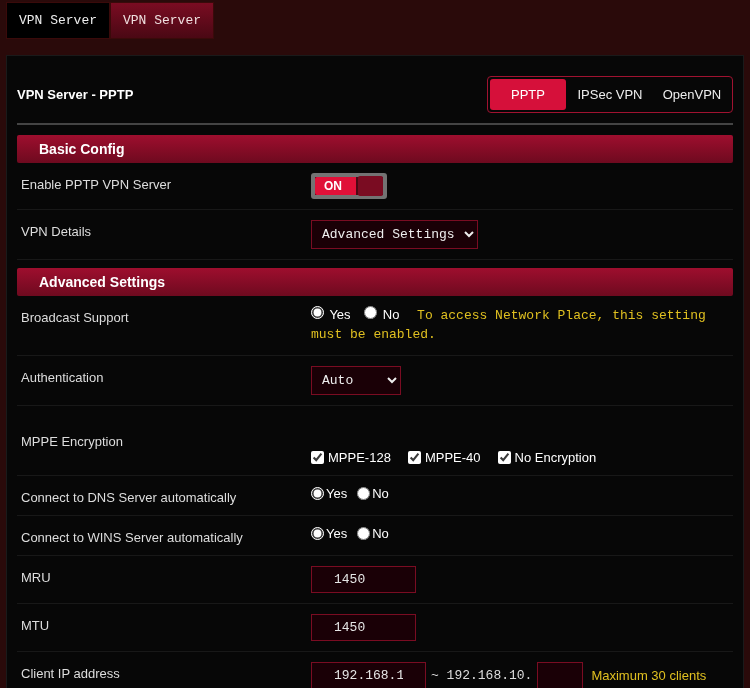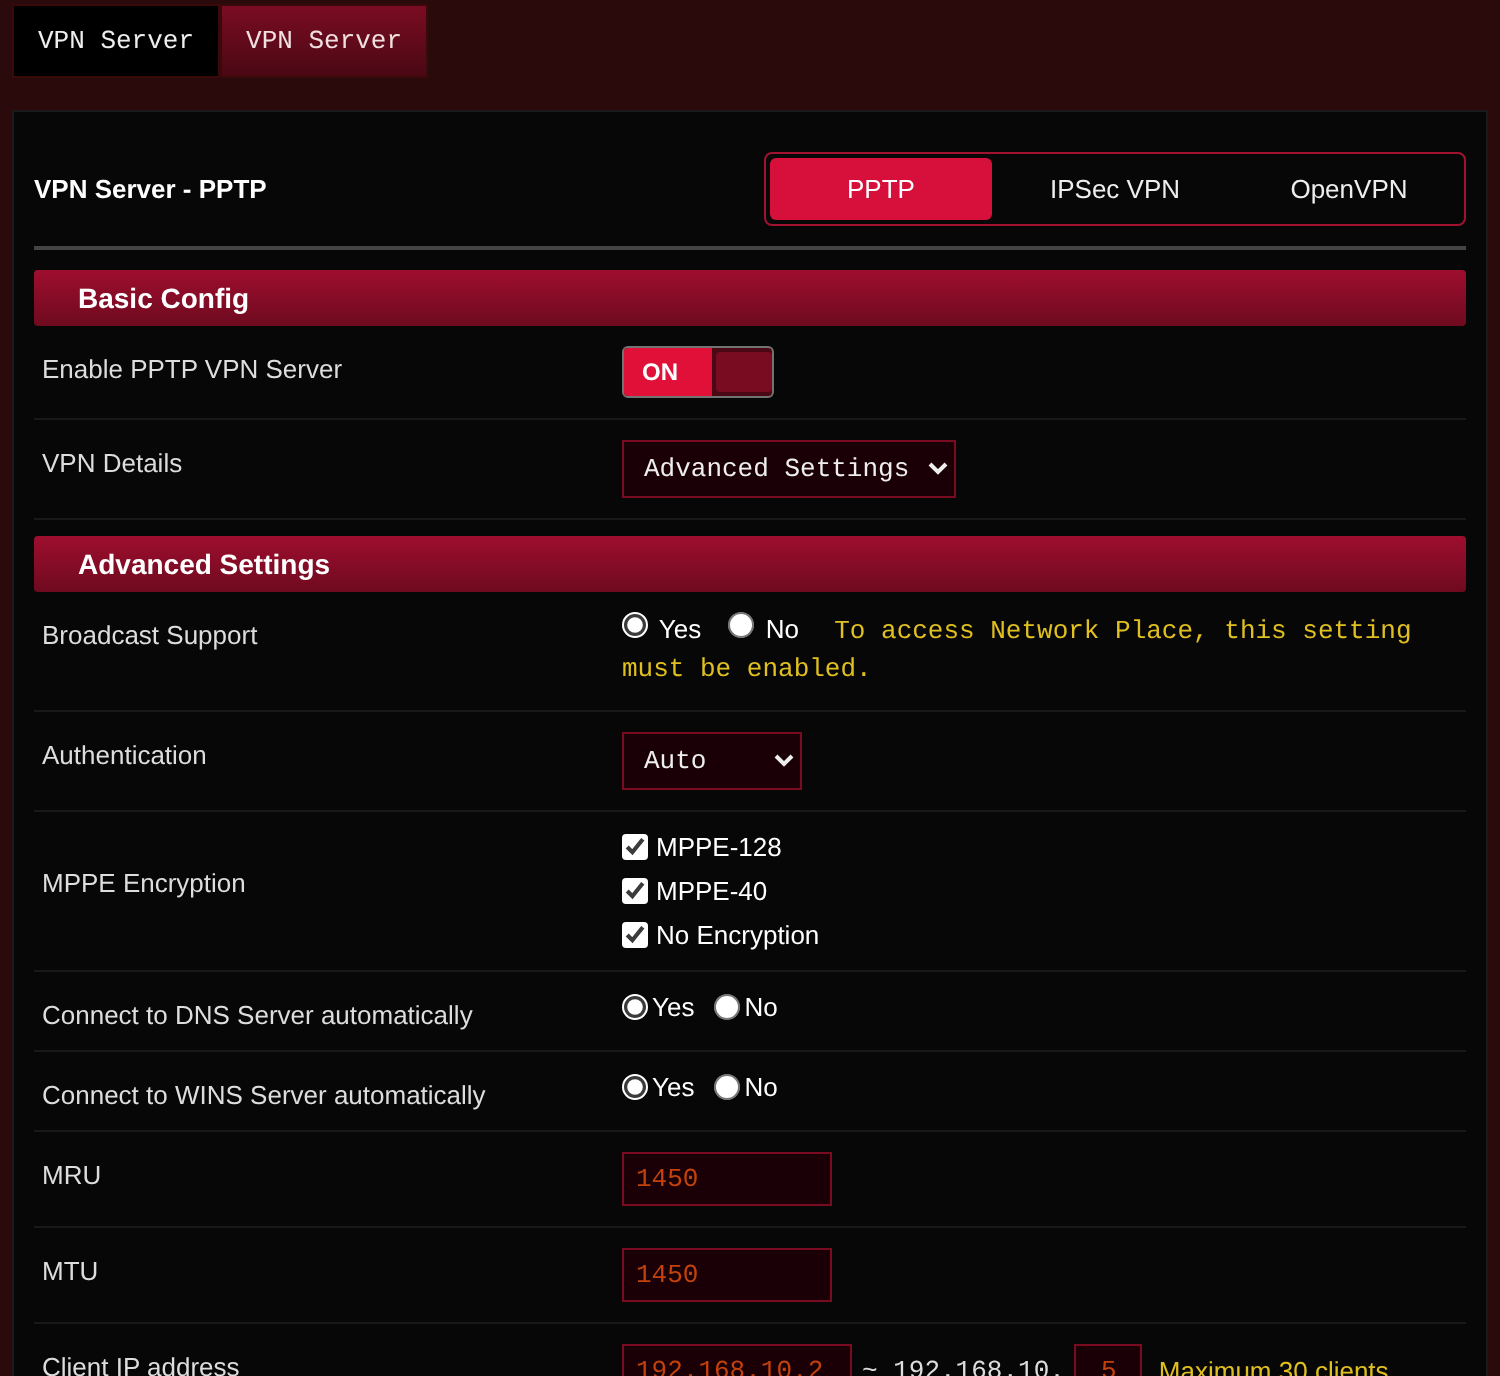--- a/index.html
+++ b/index.html
@@ -56,7 +56,7 @@
       padding: 2px;
     }
     .proto-btn {
-      width: 111px;
+      width: 76px;
       text-align: center;
       padding: 8px 0;
       color: #eee;

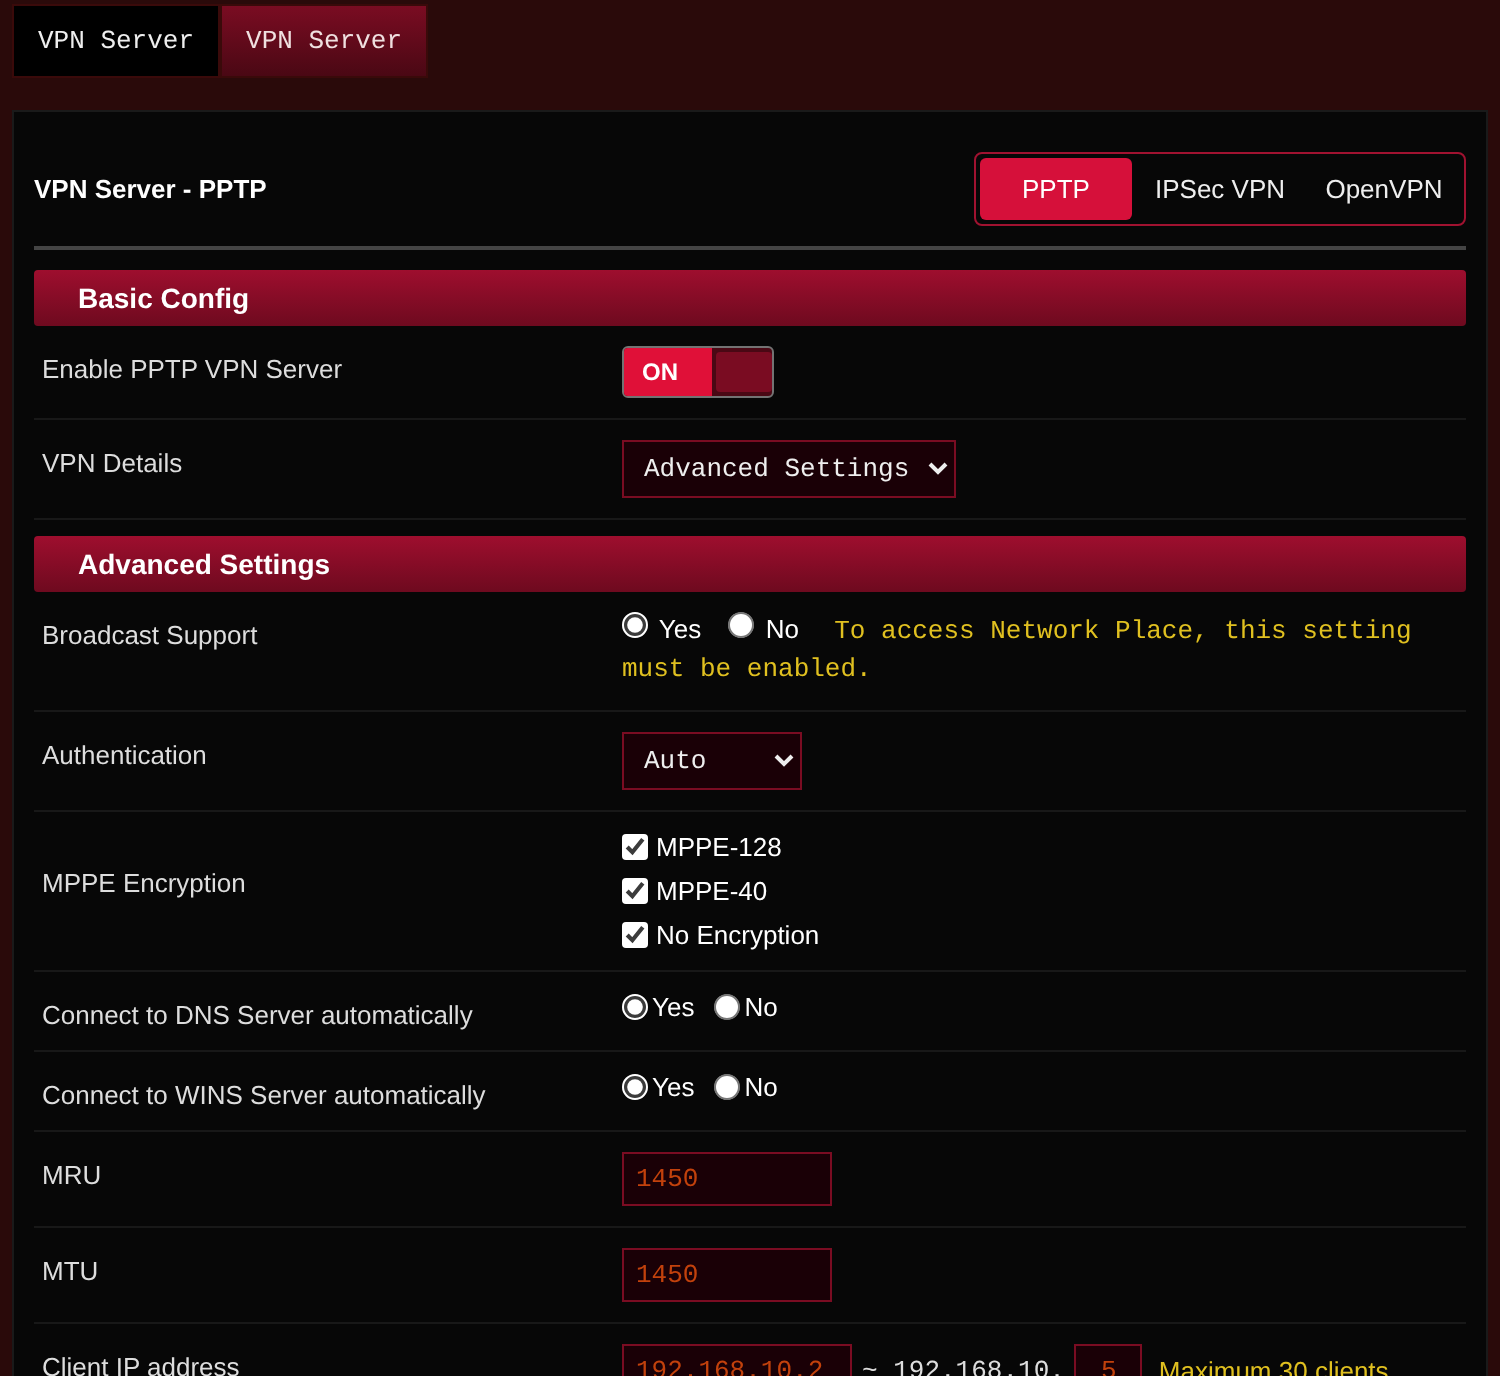--- a/index.html
+++ b/index.html
@@ -104,7 +104,7 @@
       width: 76px;
       height: 26px;
       background: #4a0814;
-      border: 1px solid #737373;
+      border: 4px solid #737373;
       border-radius: 3px;
       display: flex;
       align-items: center;

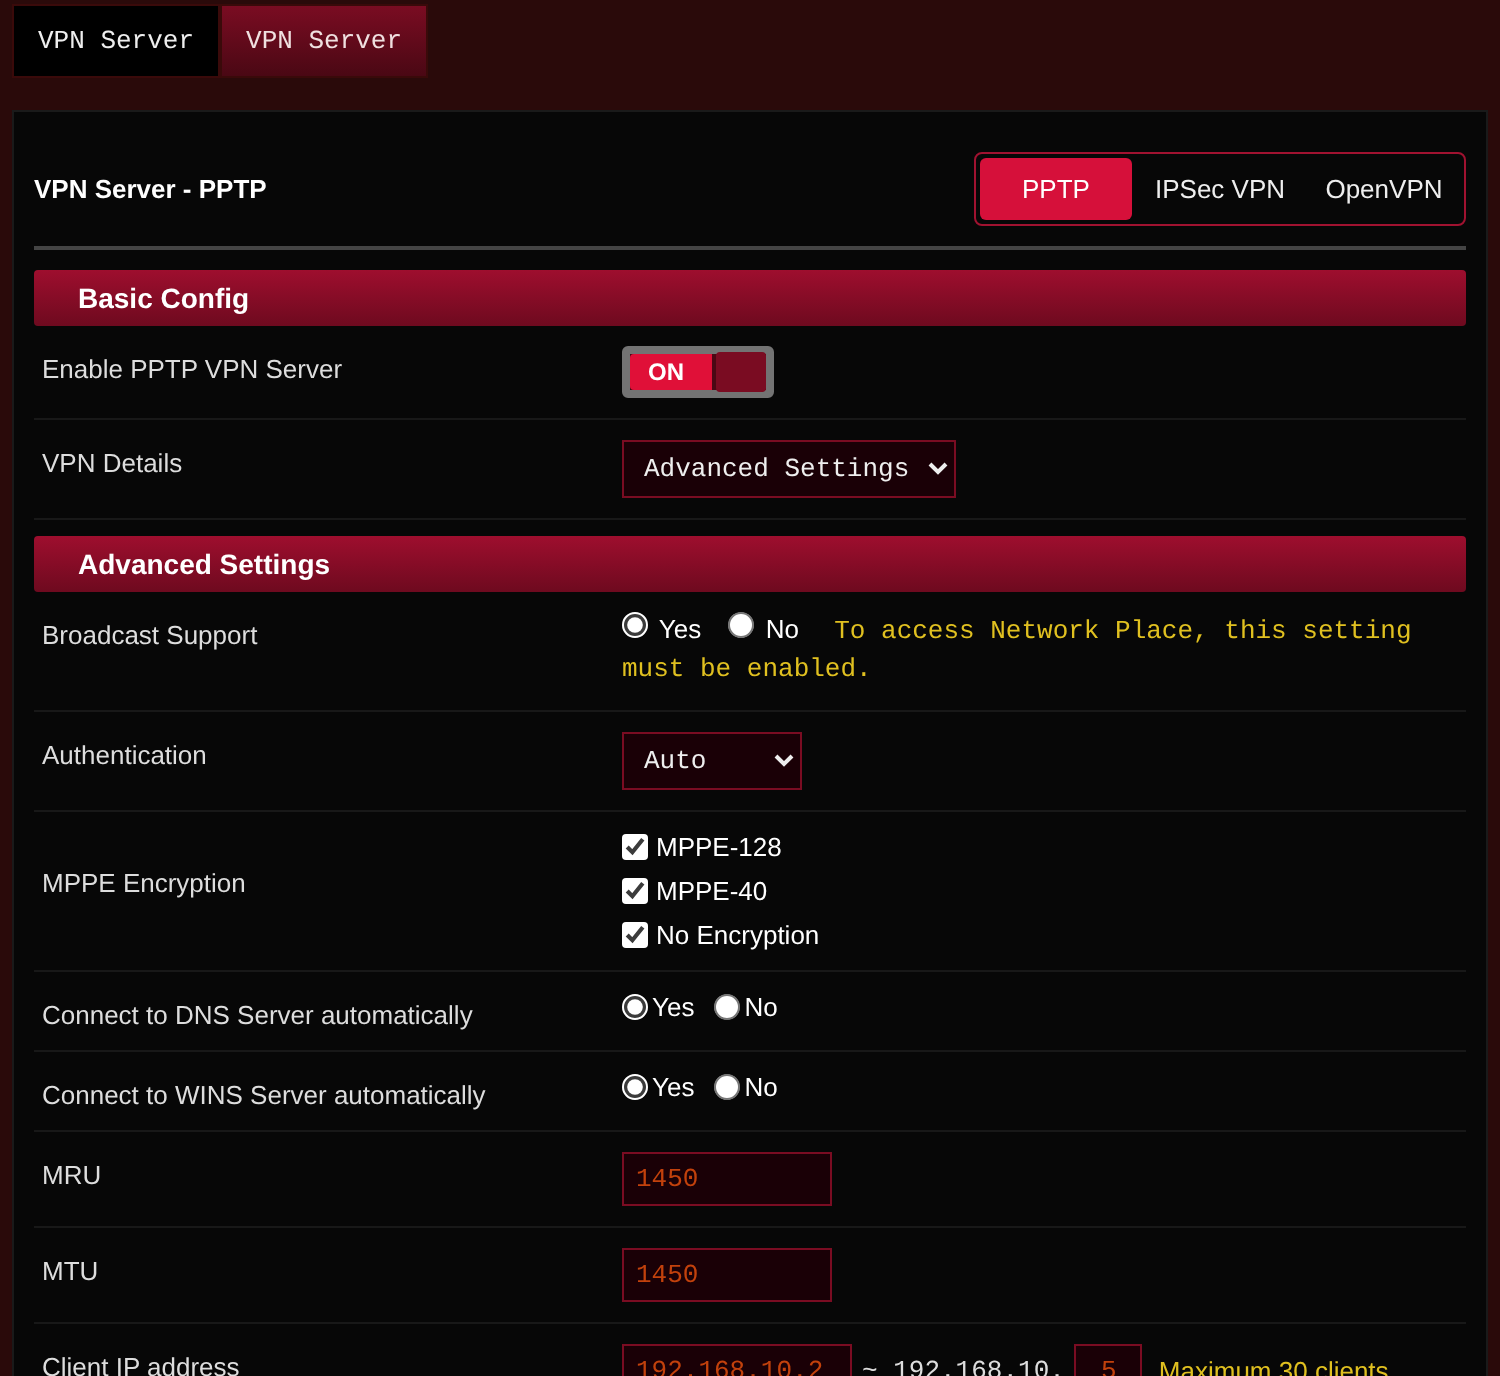--- a/index.html
+++ b/index.html
@@ -178,8 +178,9 @@
     }
     .chk-stack {
       display: flex;
-      flex-direction: column;
+      flex-direction: row;
       gap: 7px;
+      margin-top: 34px;
     }
     .chk-stack label { display: flex; align-items: center; }
     .ip-mid {

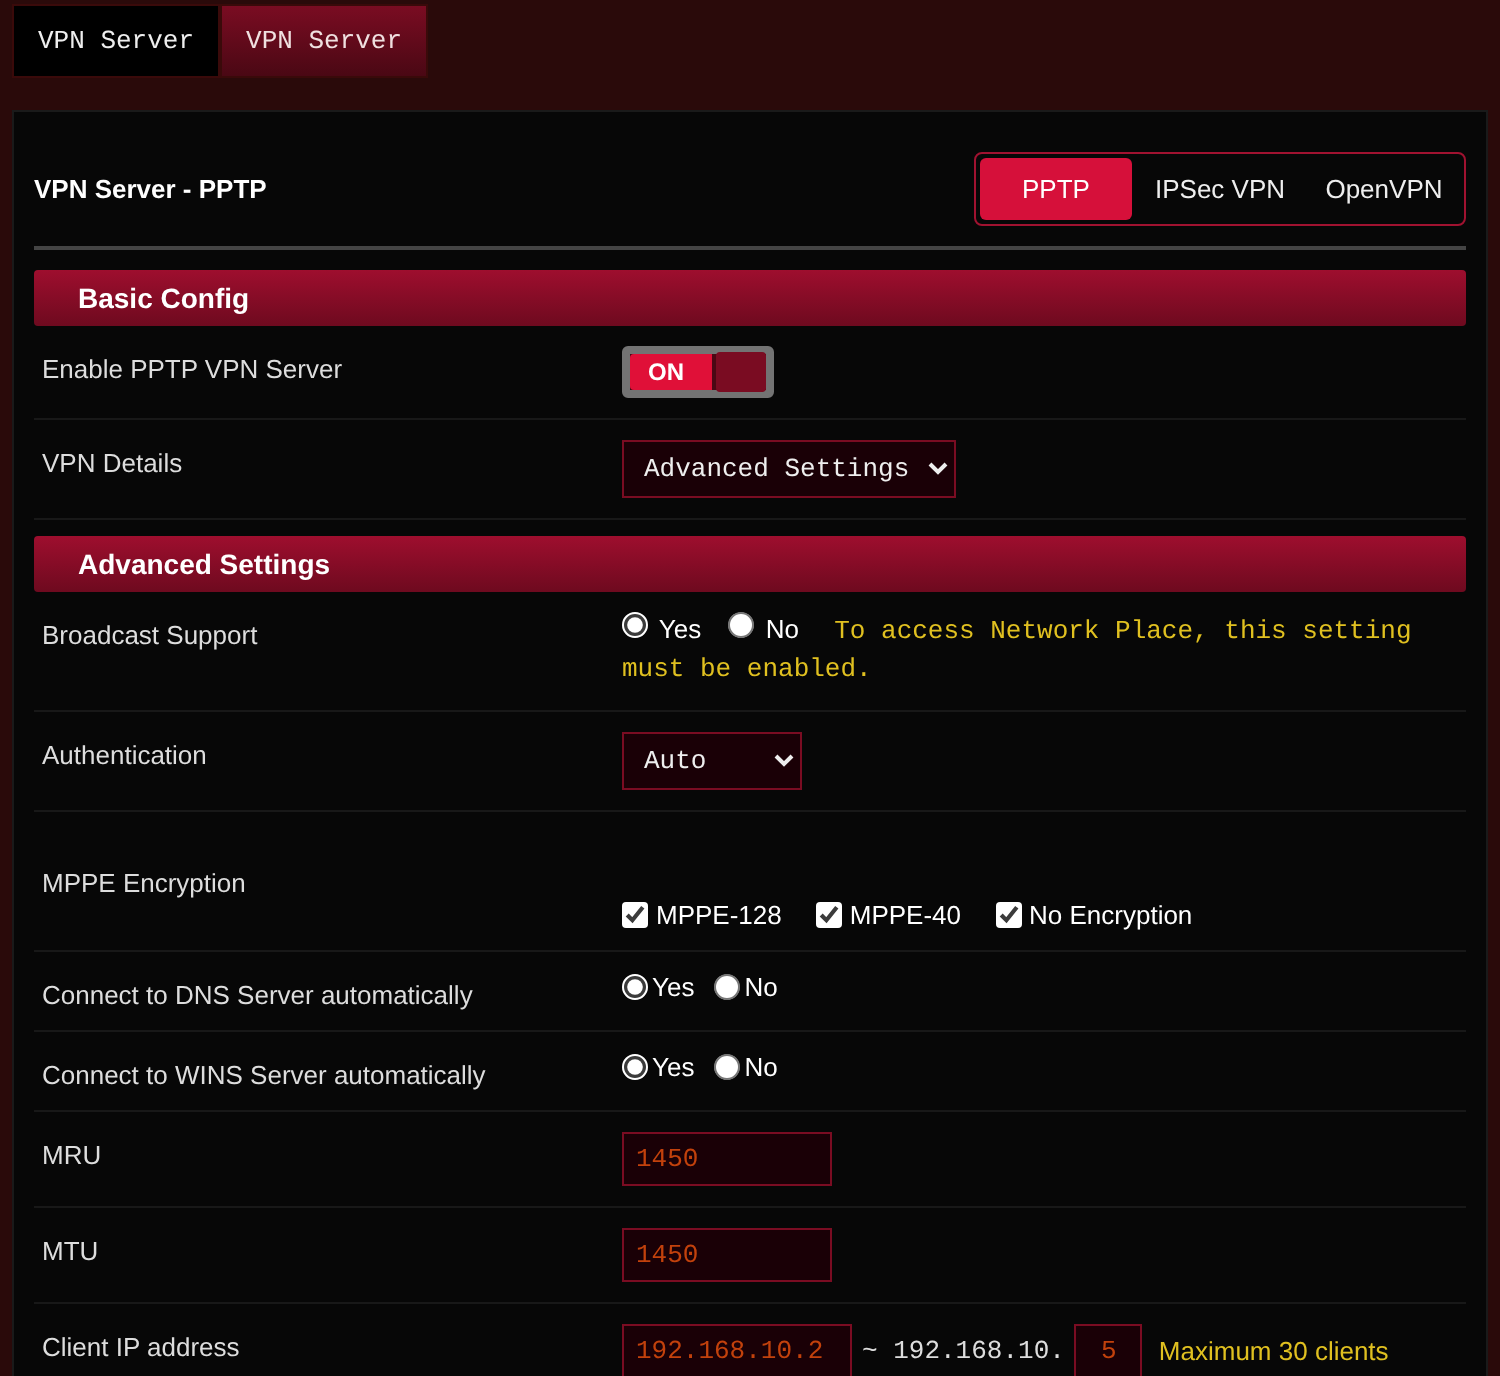--- a/index.html
+++ b/index.html
@@ -142,9 +142,9 @@
     select.dark.small { min-width: 90px; }
     input[type=text].dark {
       background: #1a0006;
-      color: #c2410c;
+      color: #e5e5e5;
       border: 1px solid #7a0c22;
-      padding: 5px 6px;
+      padding: 5px 22px;
       font-family: "Courier New", monospace;
       font-size: 13px;
       width: 105px;

